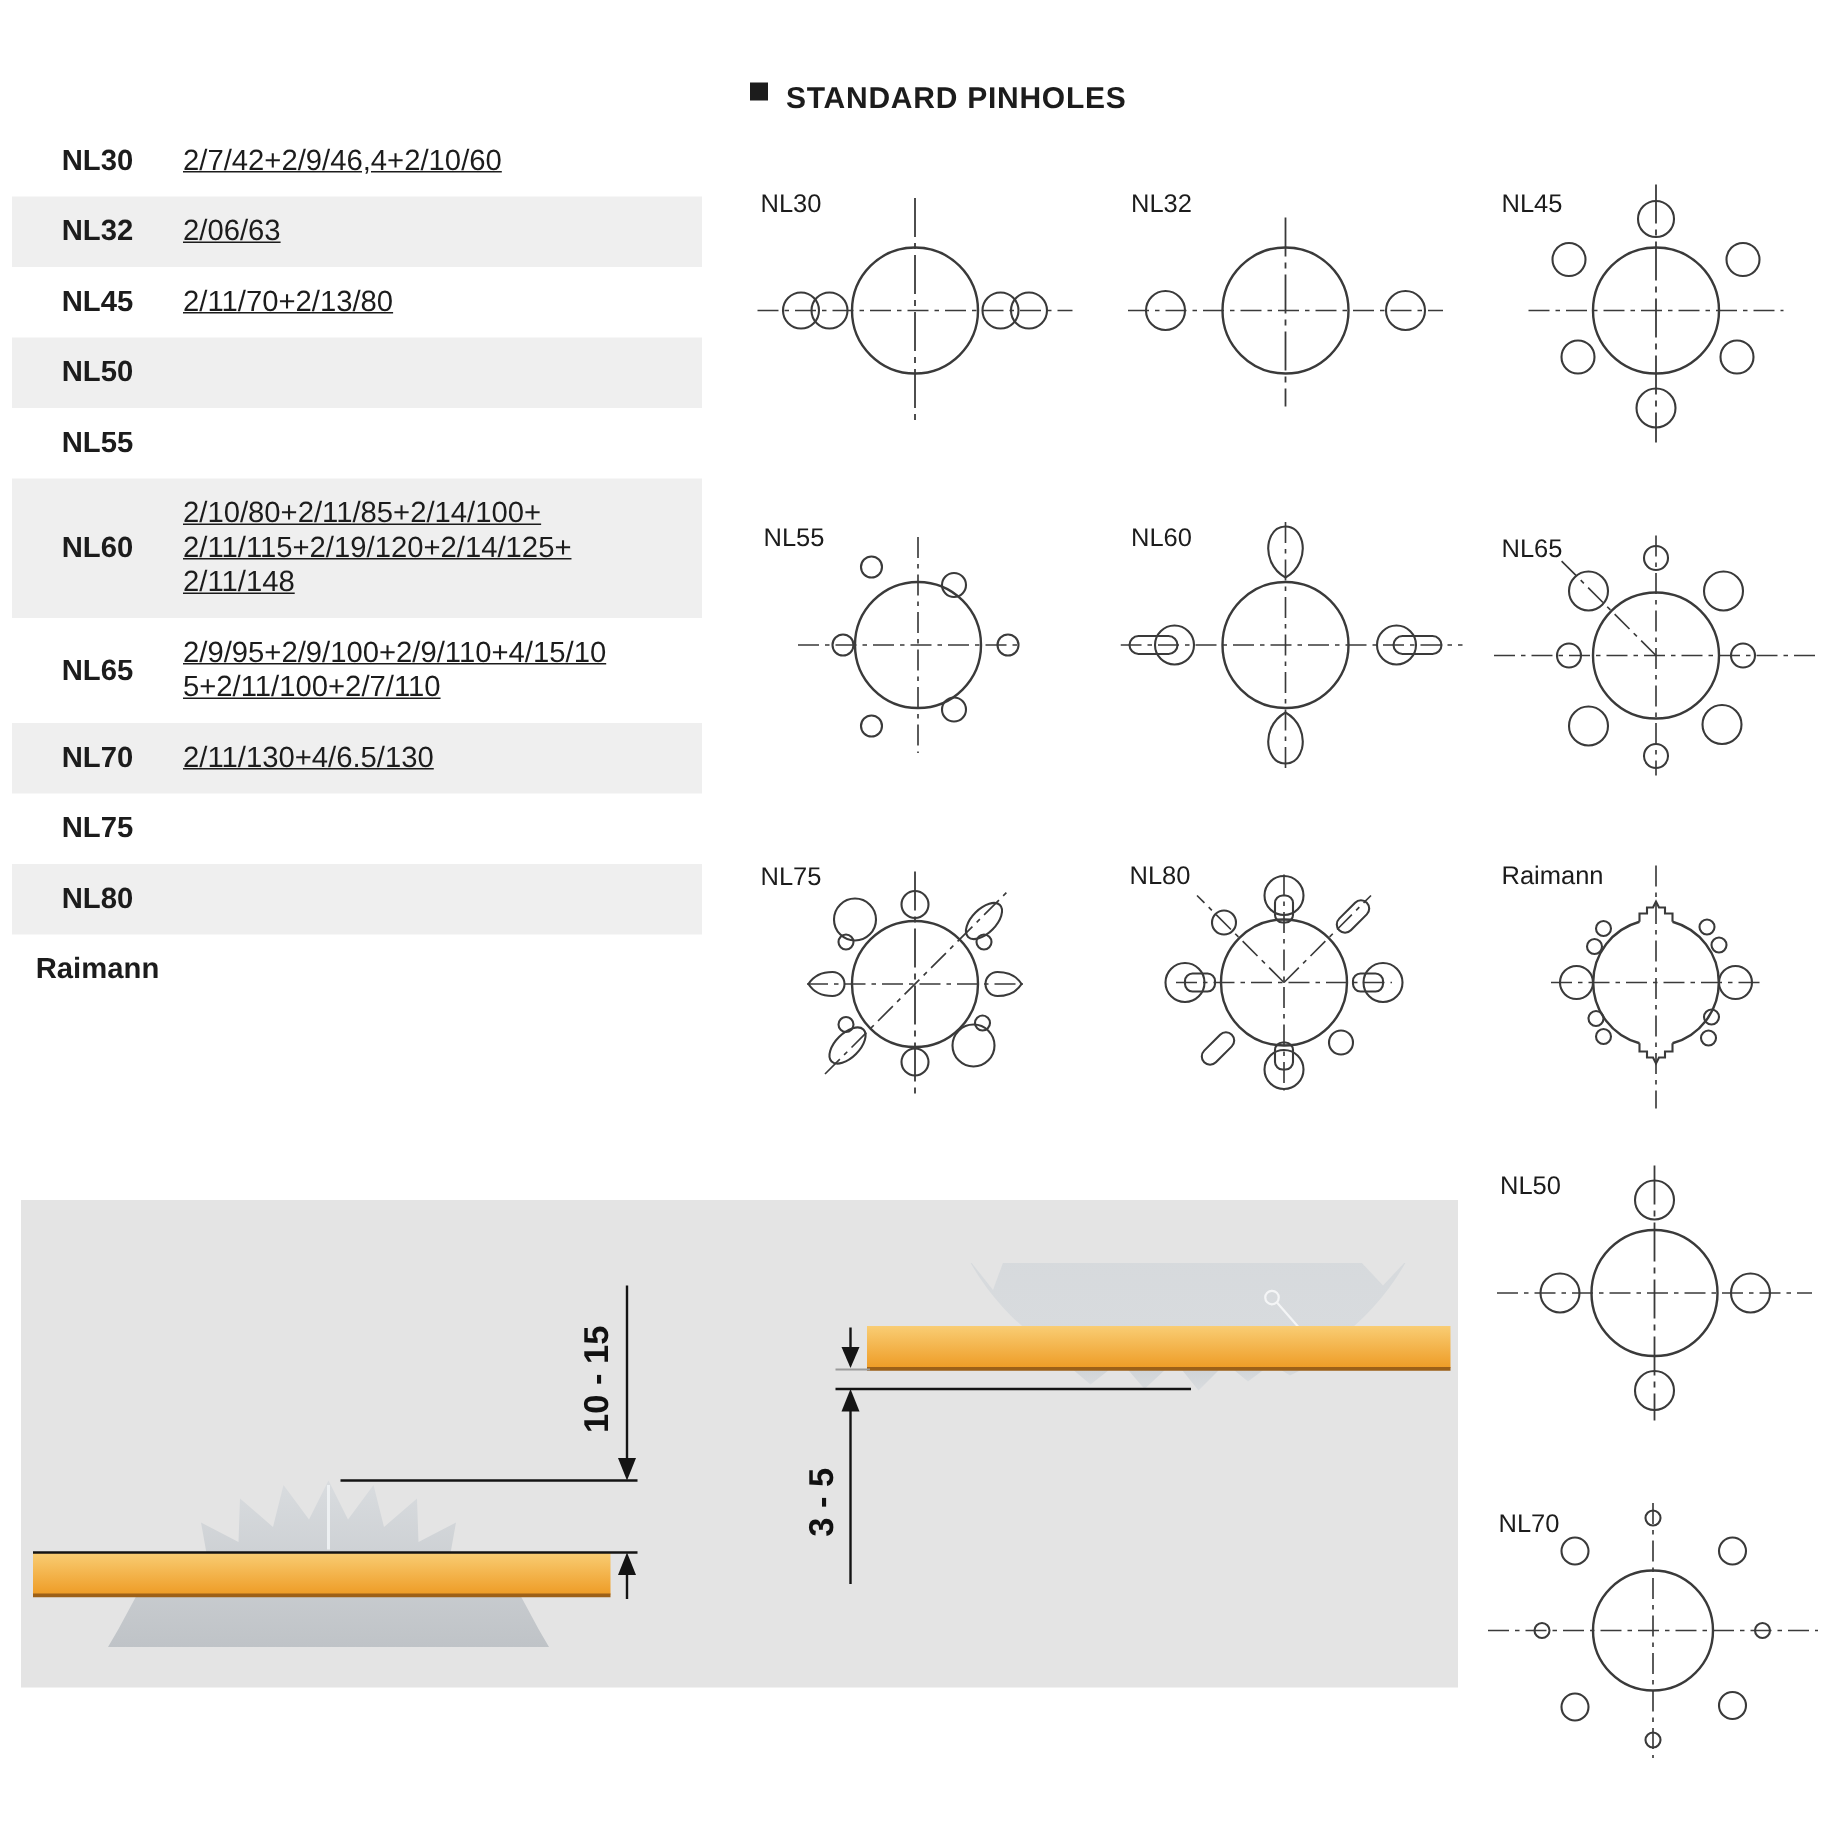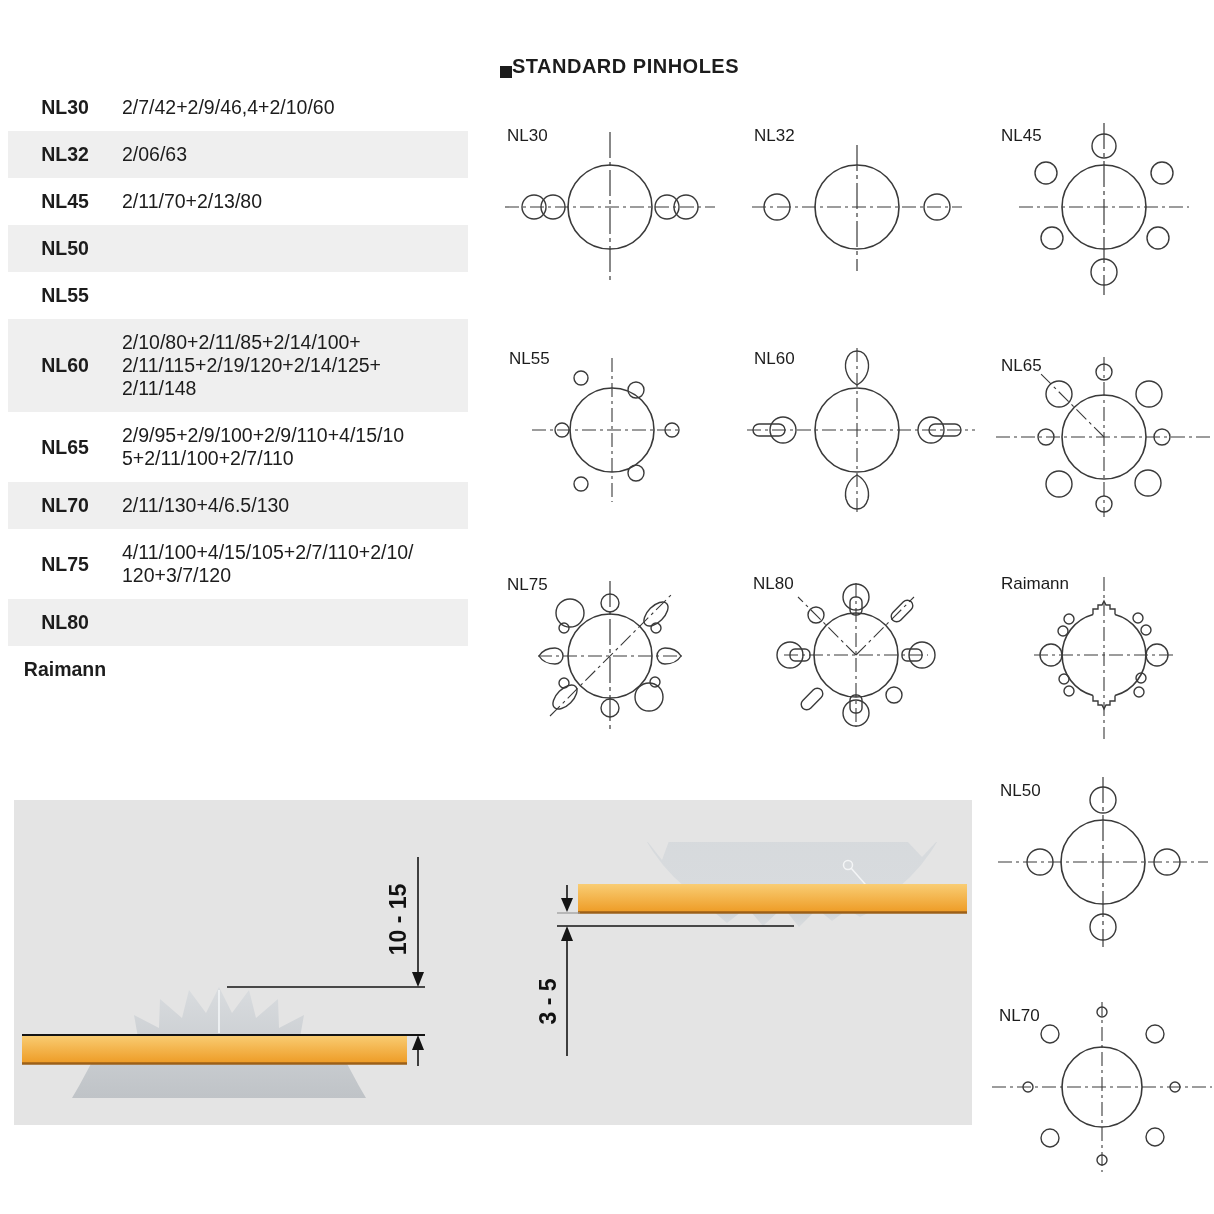--- a/index.html
+++ b/index.html
@@ -11,7 +11,7 @@
   body{width:1214px;height:1214px;position:relative;font-family:"Liberation Sans",sans-serif;color:var(--ink);overflow:hidden;}
 
   
-  .header{position:absolute;left:500px;top:55px;display:flex;align-items:flex-end;}
+  .header{position:absolute;left:500px;top:55px;display:flex;align-items:flex-start;gap:12px;}
   .bullet{width:12px;height:12px;background:var(--ink);display:inline-block;}
   .title{font-size:20px;font-weight:bold;letter-spacing:.5px;}
 

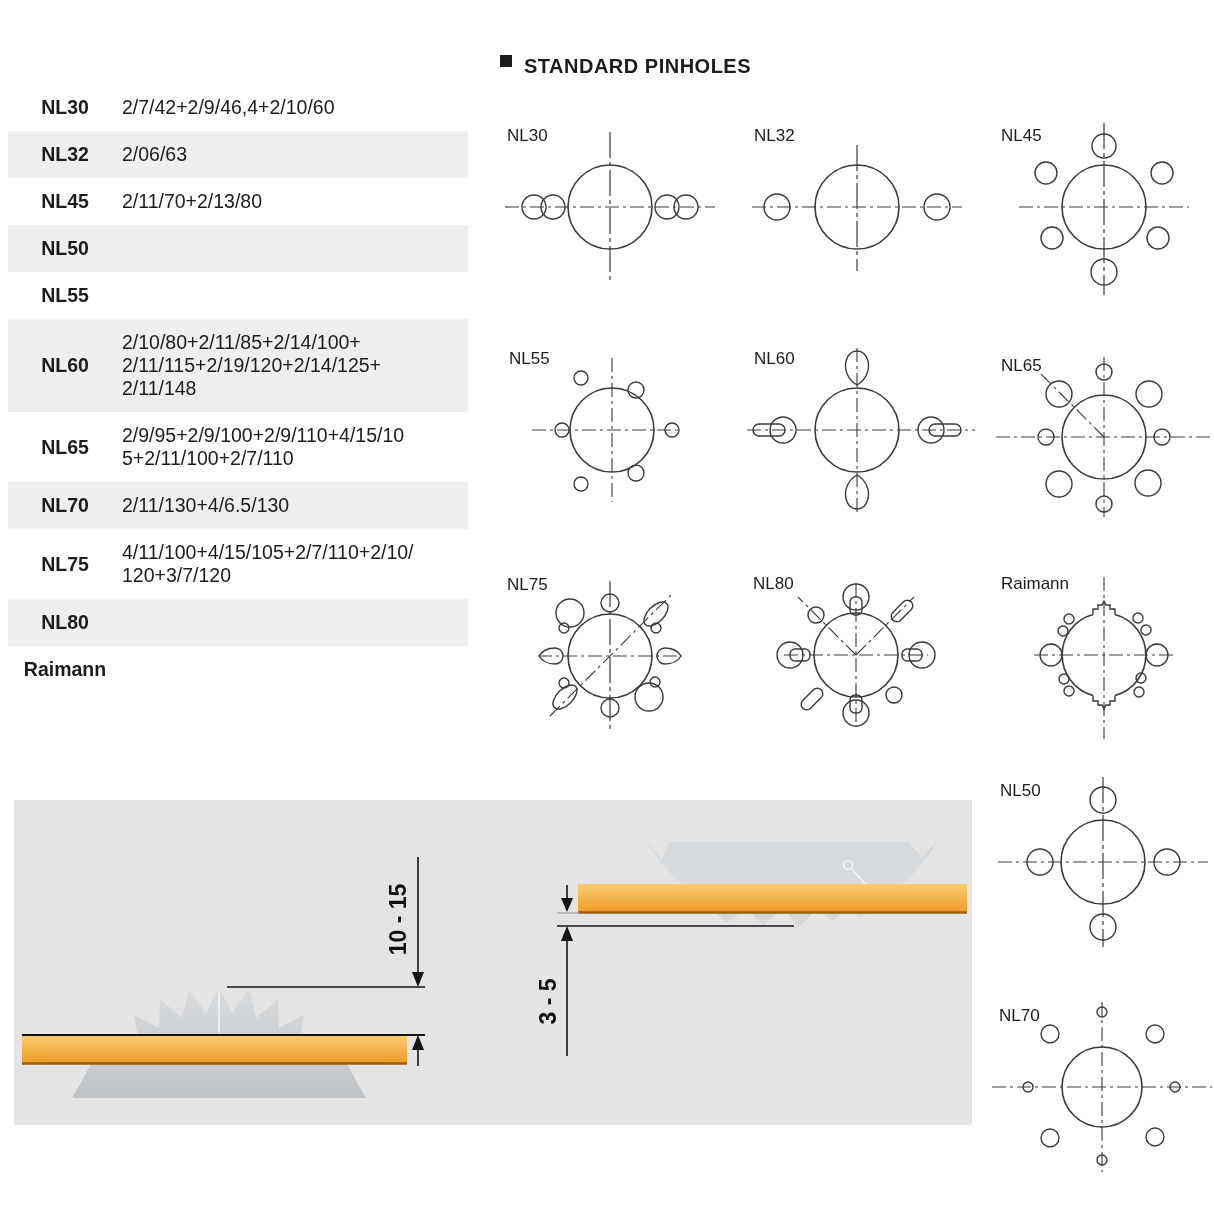--- a/index.html
+++ b/index.html
@@ -20,7 +20,7 @@
   .row{display:flex;align-items:center;padding:12px 0;}
   .row.shaded{background:var(--row_shade);}
   .lbl{width:114px;text-align:center;font-weight:bold;font-size:19.5px;flex:0 0 114px;}
-  .val{flex:1;font-size:19.5px;line-height:23px;white-space:pre-line;word-break:break-all;}
+  .val{flex:1;font-size:19.5px;line-height:23px;white-space:pre-line;word-break:break-all;text-decoration:underline;}
 
   
   .pin-cell{position:absolute;width:240px;height:200px;}

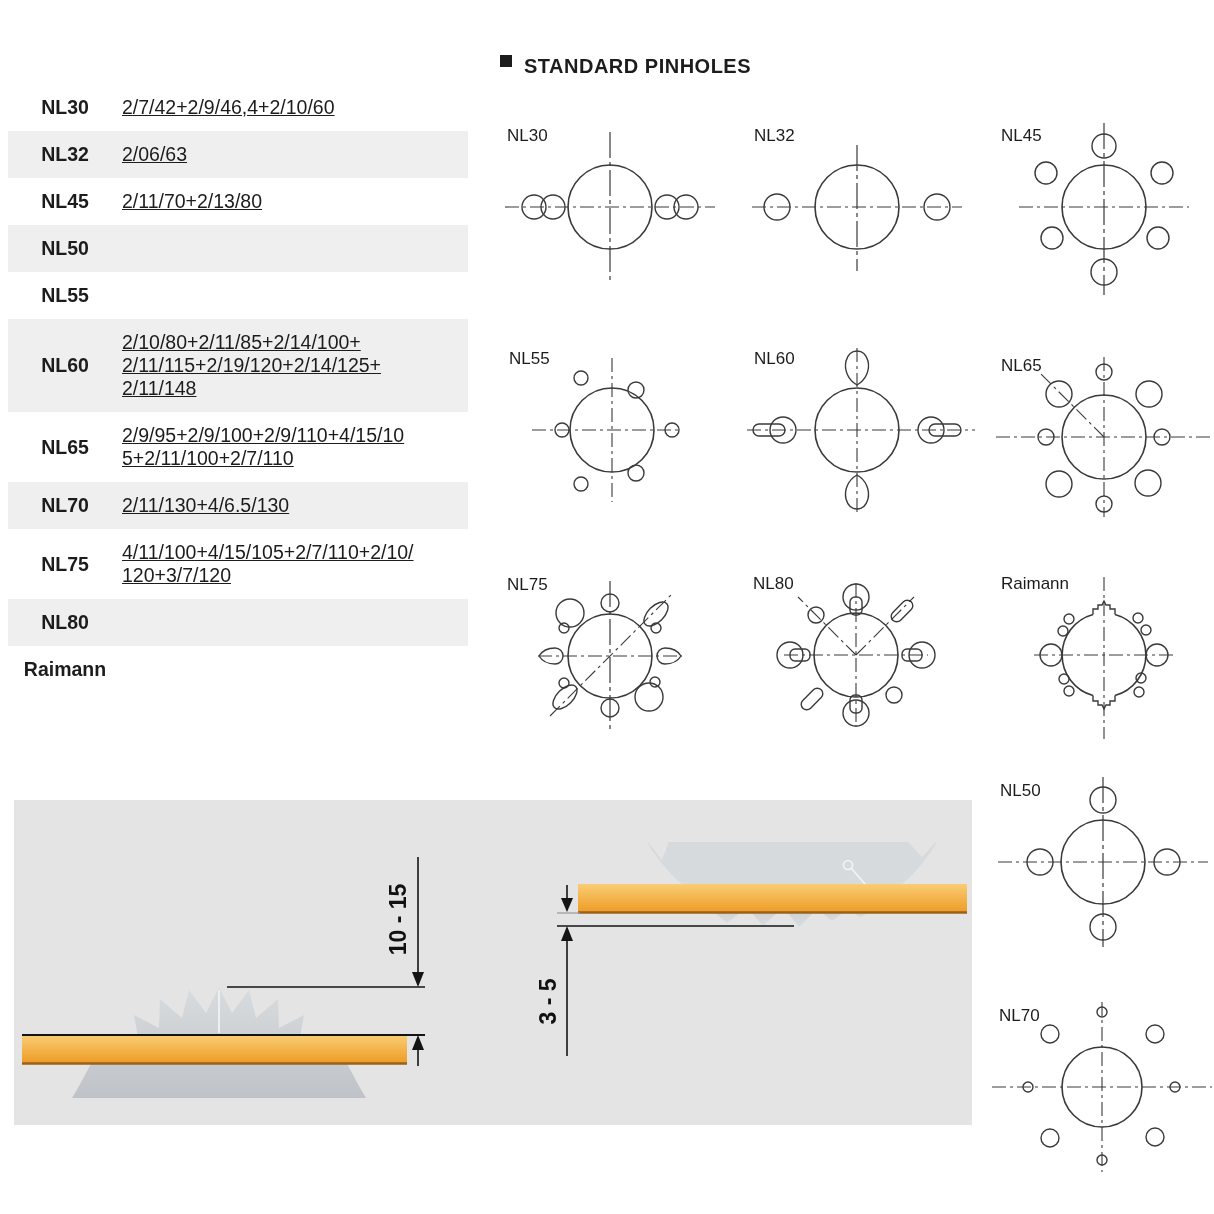--- a/index.html
+++ b/index.html
@@ -84,8 +84,6 @@
     </div>
       <div class="row">
       <div class="lbl">NL75</div>
-      <div class="val">4/11/100+4/15/105+2/7/110+2/10/
-120+3/7/120</div>
     </div>
       <div class="row shaded">
       <div class="lbl">NL80</div>

